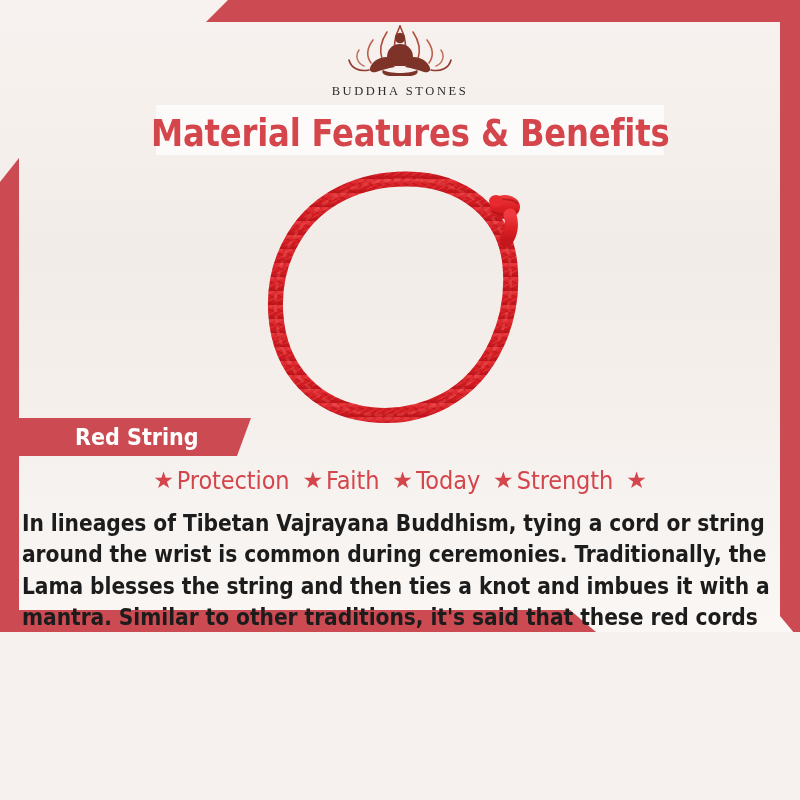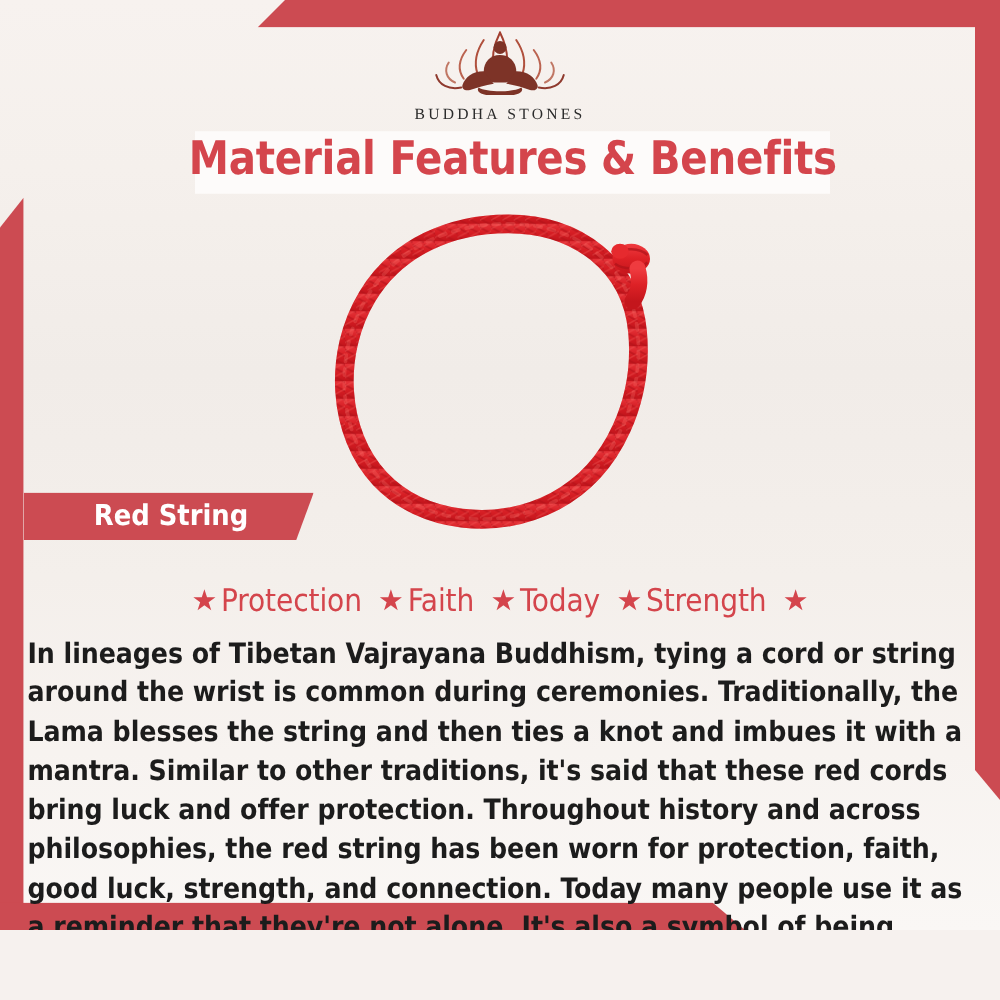--- a/index.html
+++ b/index.html
@@ -17,7 +17,7 @@
   #poster {
     position: relative;
     width: 800px;
-    height: 744px;
+    height: 632px;
     background: linear-gradient(180deg, #f7f2ef 0%, #f5f0ec 18%, #f1ece8 40%, #f4efeb 62%, #faf7f5 100%);
     overflow: hidden;
   }

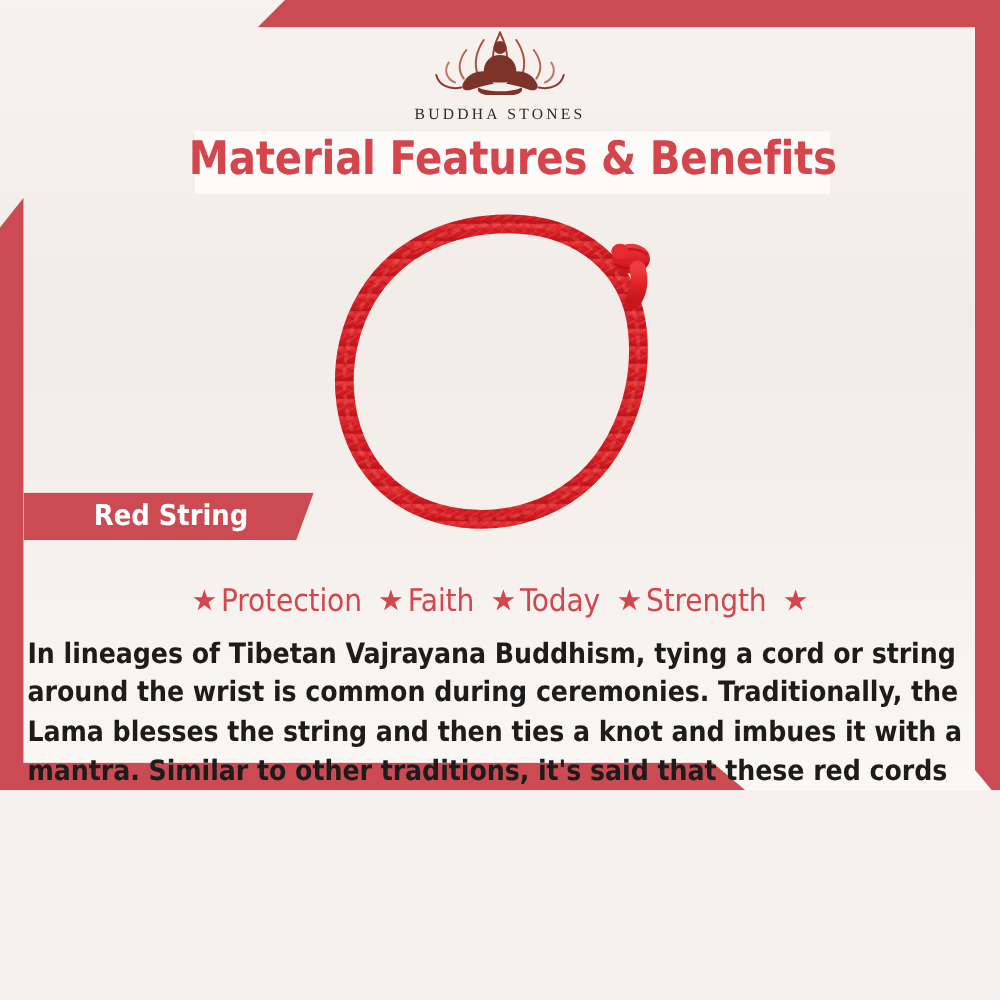--- a/index.html
+++ b/index.html
@@ -98,7 +98,7 @@
     background: #fdfbfa;
     z-index: 4;
     display: flex;
-    align-items: flex-start;
+    align-items: flex-end;
     justify-content: center;
   }
   .title-text {

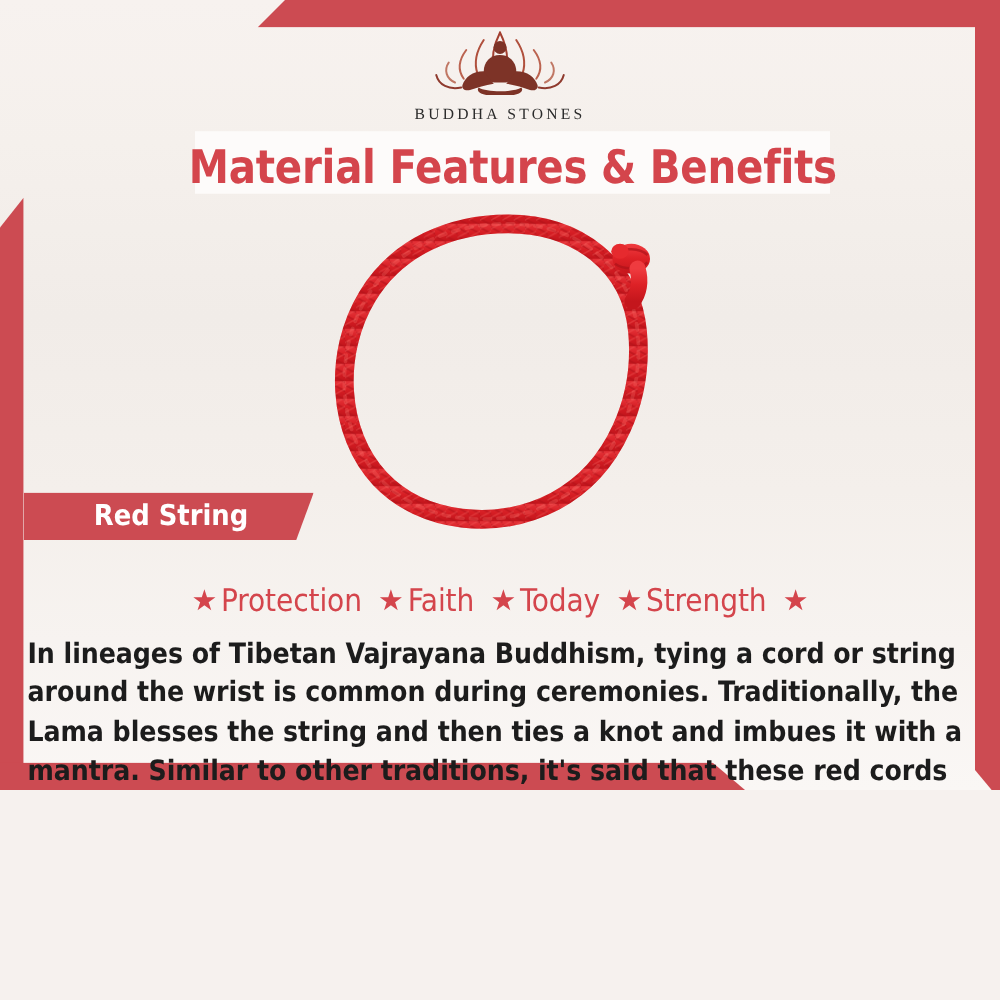--- a/index.html
+++ b/index.html
@@ -129,7 +129,7 @@
   
   .ribbon {
     position: absolute;
-    top: 394px;
+    top: 418px;
     left: 19px;
     width: 232px;
     height: 38px;

